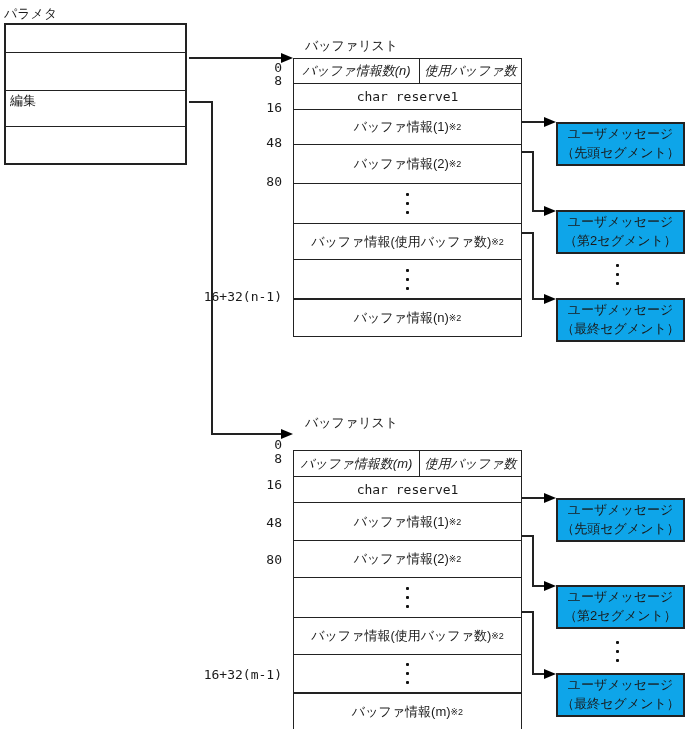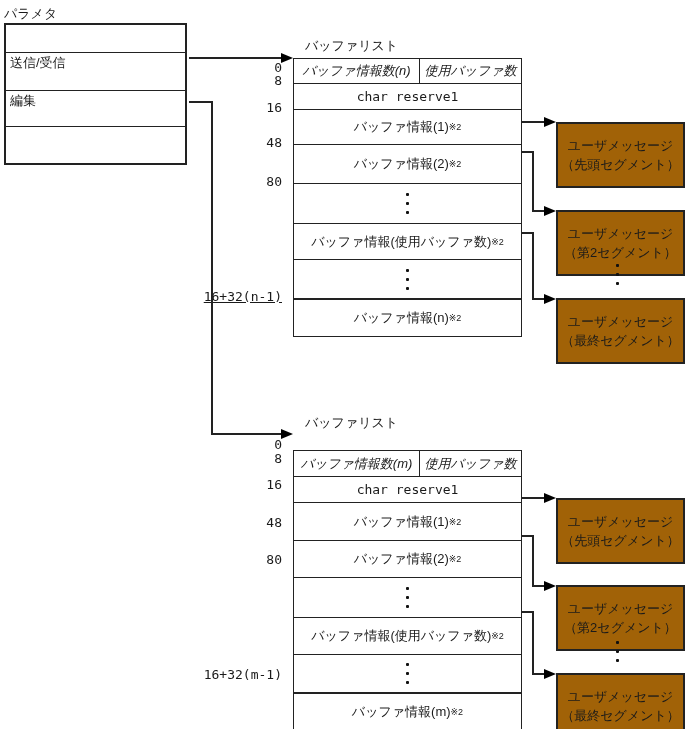--- a/index.html
+++ b/index.html
@@ -44,7 +44,6 @@
   <div class="pbox">
     <div class="prow" style="height:27px;"></div>
     <div class="prow" style="height:38px;">
-      <div>送信/受信</div>
     </div>
     <div class="prow" style="height:36px;">
       <div>編集</div>

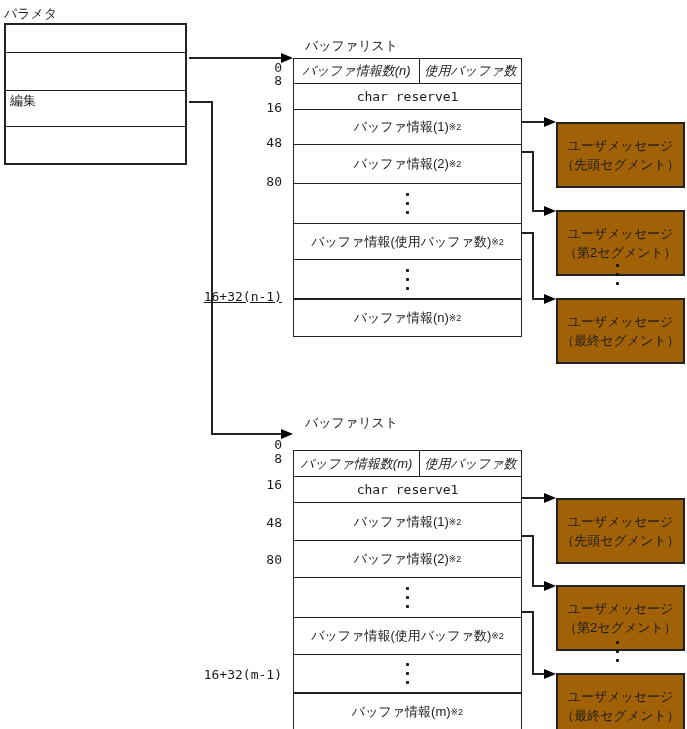--- a/index.html
+++ b/index.html
@@ -25,8 +25,8 @@
   .offset{position:absolute;left:180px;width:102px;text-align:right;
     font-family:"DejaVu Sans Mono","Liberation Mono",monospace;font-size:13px;line-height:13px;white-space:nowrap;}
   
-  .mbox{position:absolute;left:556px;width:129px;height:66px;border:2px solid #222;background:#a16207;
-    box-sizing:border-box;display:flex;flex-direction:column;align-items:center;justify-content:center;
+  .mbox{position:absolute;left:556px;width:129px;height:44px;border:2px solid #222;background:#0ea5e9;
+    box-sizing:border-box;display:flex;flex-direction:column;align-items:center;
     line-height:19px;font-size:13px;white-space:nowrap;}
   
   .line{position:absolute;background:#222;}

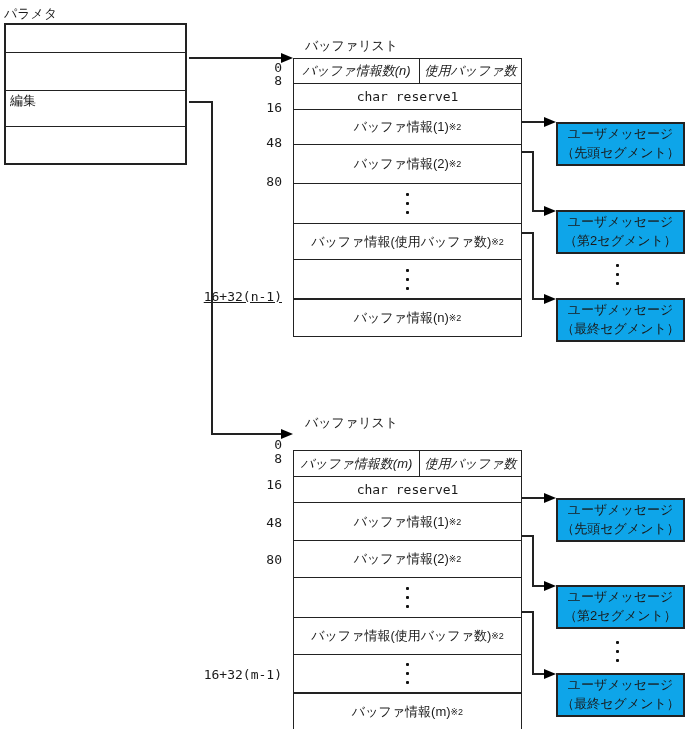--- a/index.html
+++ b/index.html
@@ -94,7 +94,7 @@
   <div class="offset" style="top:101px;">16</div>
   <div class="offset" style="top:136px;">48</div>
   <div class="offset" style="top:175px;">80</div>
-  <div class="offset" style="top:290px;text-decoration:underline;">16+32(n-1)</div>
+  <div class="offset" style="top:290px;">16+32(n-1)</div>
 
   <div class="mbox" style="top:122px;">
     <div>ユーザメッセージ</div>

